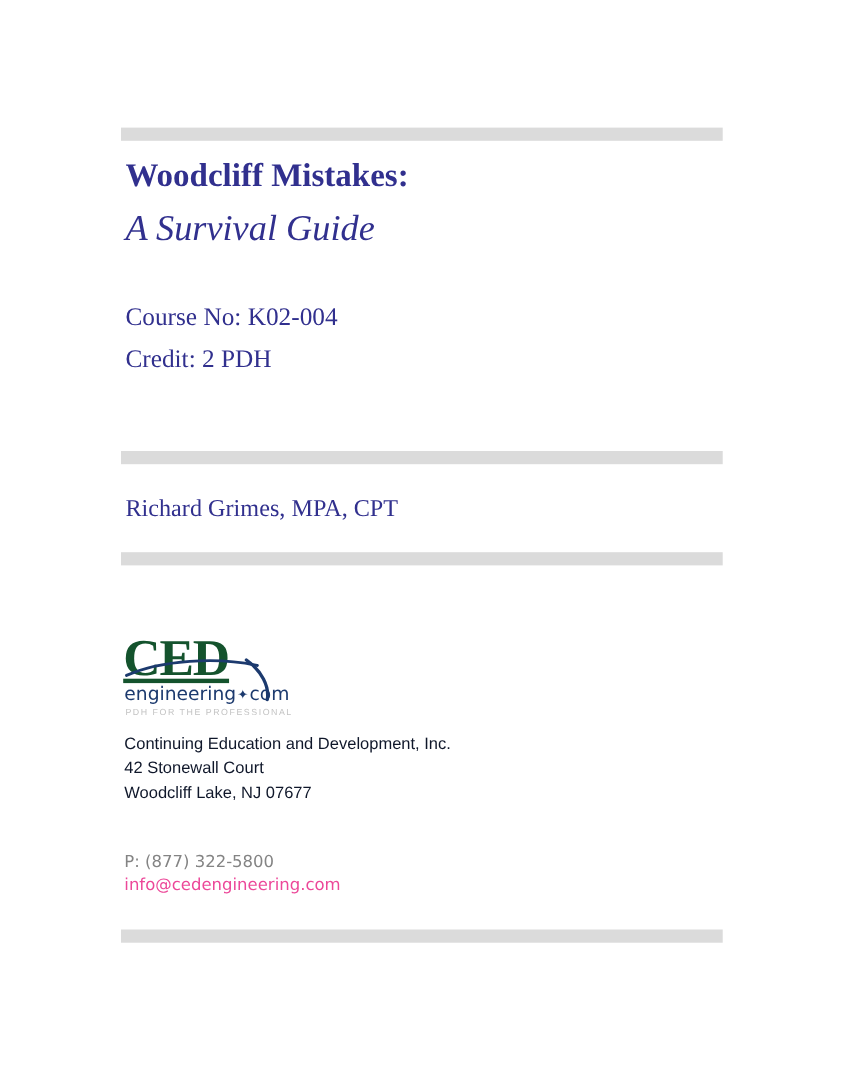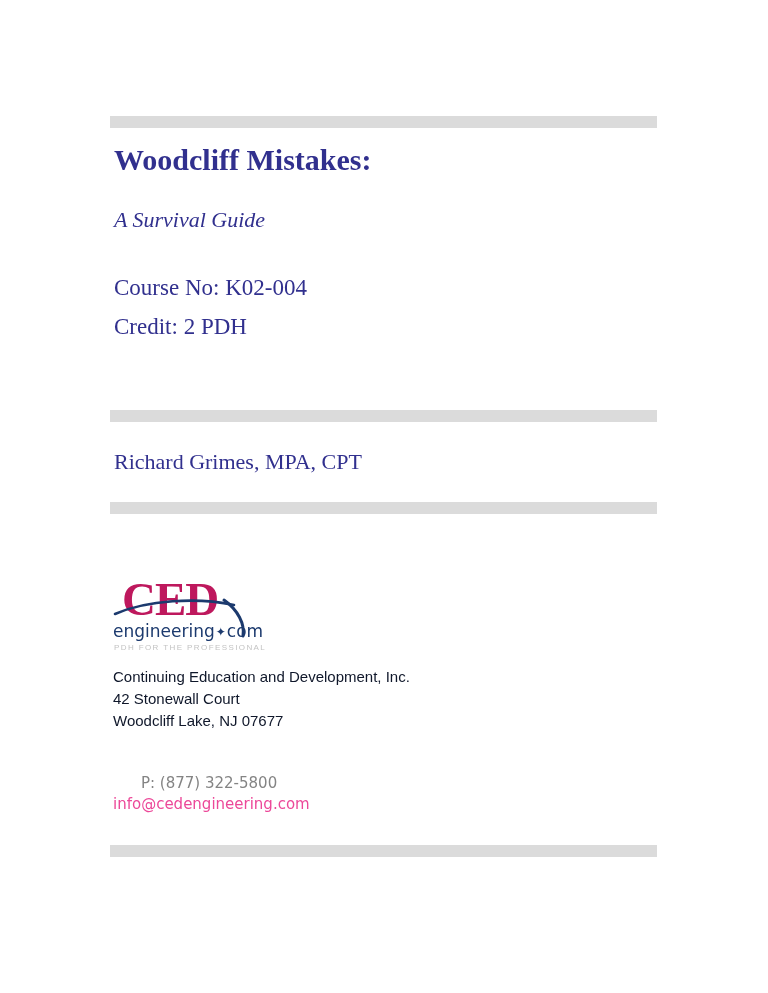--- a/index.html
+++ b/index.html
@@ -41,10 +41,10 @@
   .title-line2 {
     position: absolute;
     left: 114px;
-    top: 204px;
+    top: 192px;
     font-family: "Liberation Serif", serif;
     font-style: italic;
-    font-size: 22px;
+    font-size: 33px;
     line-height: 32px;
     color: #31308e;
   }

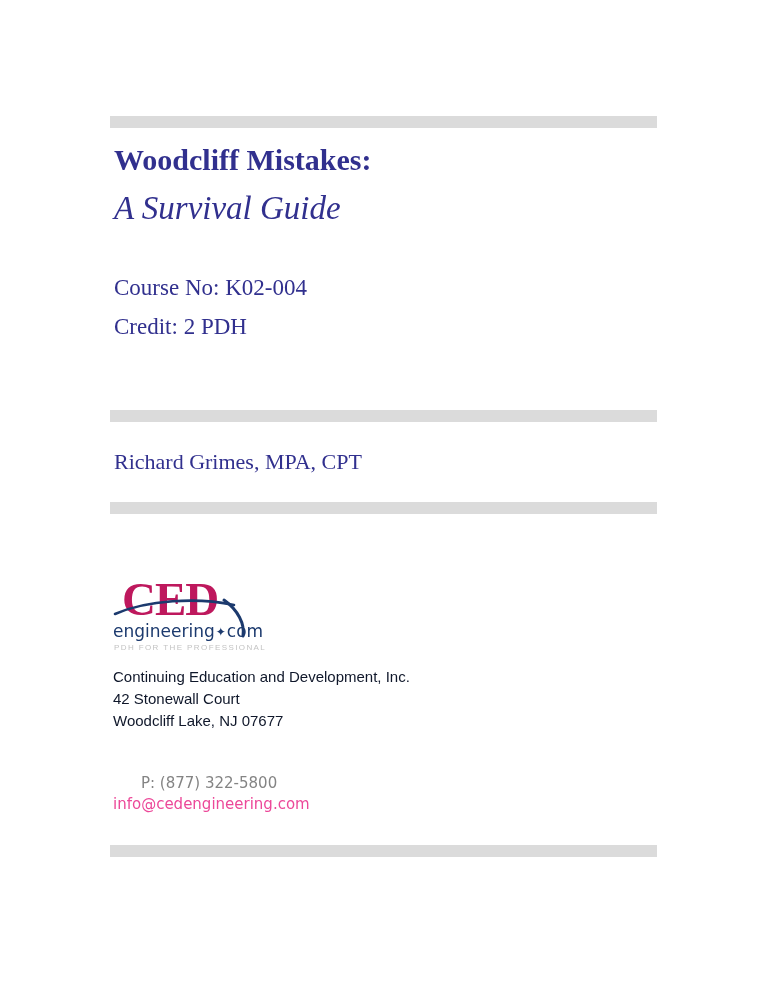--- a/index.html
+++ b/index.html
@@ -80,14 +80,15 @@
   }
   .logo-acronym {
     position: absolute;
-    left: 10px;
+    left: 0;
     top: -4px;
     font-family: "Liberation Serif", serif;
     font-weight: bold;
     font-size: 47px;
     line-height: 47px;
     letter-spacing: -1px;
-    color: #be185d;
+    color: #14532d;
+    text-decoration: underline;
   }
   .logo-swoosh {
     position: absolute;

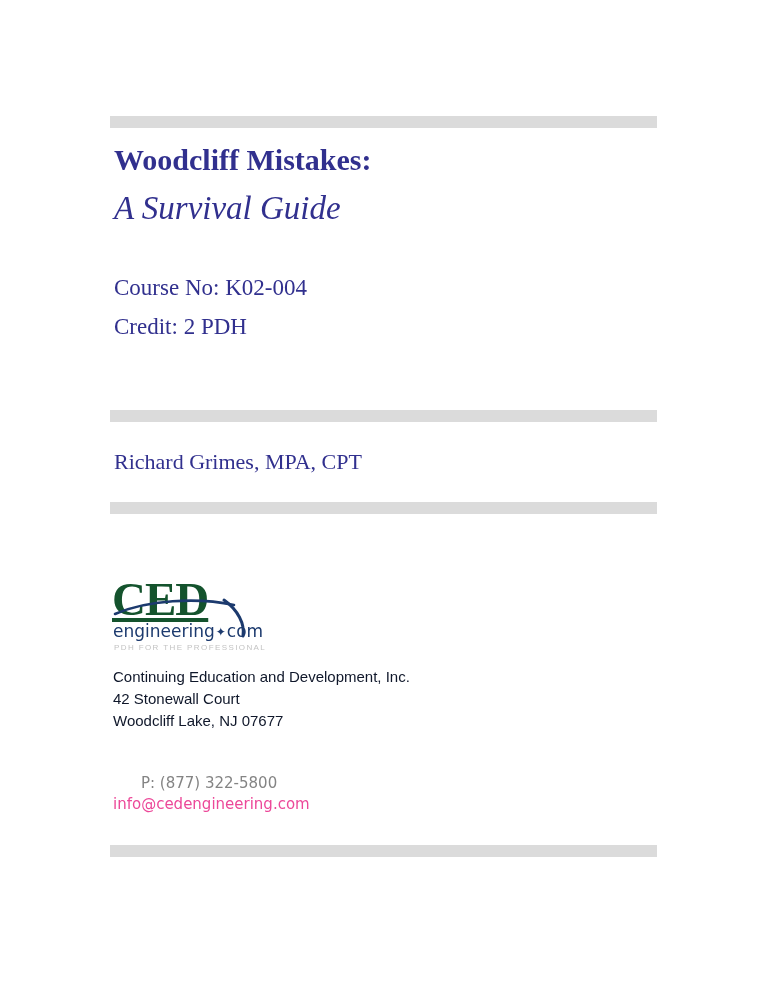--- a/index.html
+++ b/index.html
@@ -142,7 +142,6 @@
     font-size: 15px;
     line-height: 21px;
     color: #848484;
-    margin-left: 28px;
   }
   .email {
     position: absolute;

